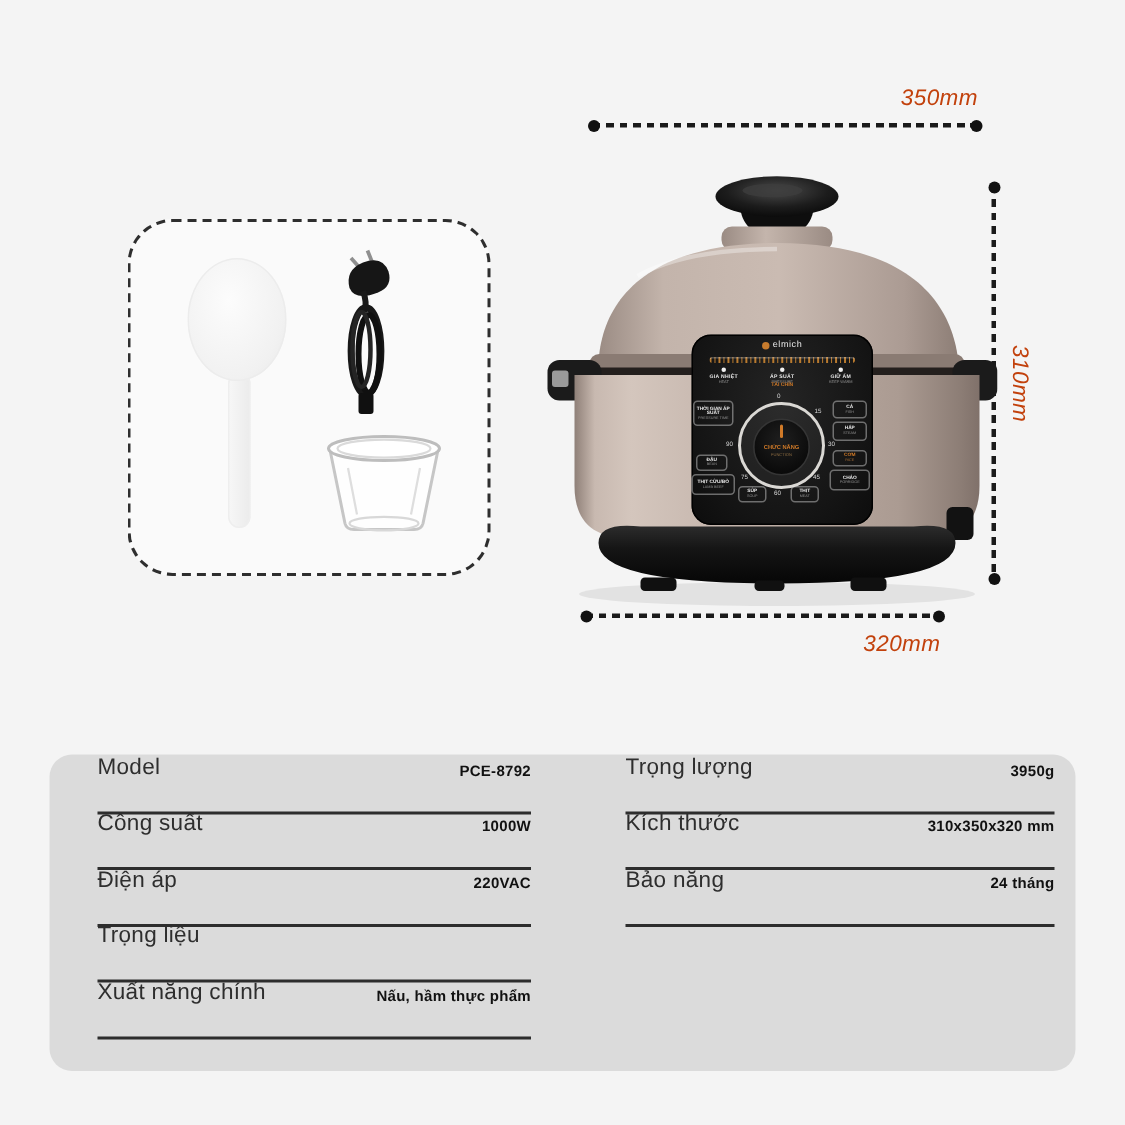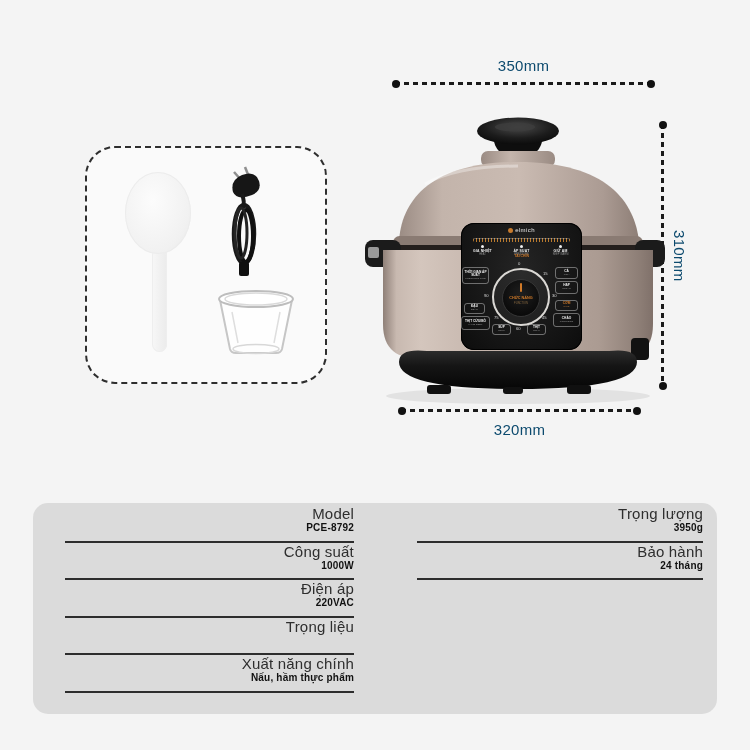--- a/index.html
+++ b/index.html
@@ -8,7 +8,7 @@
   .page { position:relative; width:750px; height:750px; background:#f4f4f4; overflow:hidden; }
 
   
-  .dim-label { font-size:15px; color:#0c4a6e; letter-spacing:.3px; text-align:center; }
+  .dim-label { font-size:15px; color:#c2410c; letter-spacing:.3px; text-align:right;font-style:italic; }
   .hline { position:relative; height:3px;
            background:repeating-linear-gradient(90deg,#1a1a1a 0 5px,transparent 5px 9px); }
   .vline { position:relative; width:3px; height:100%;

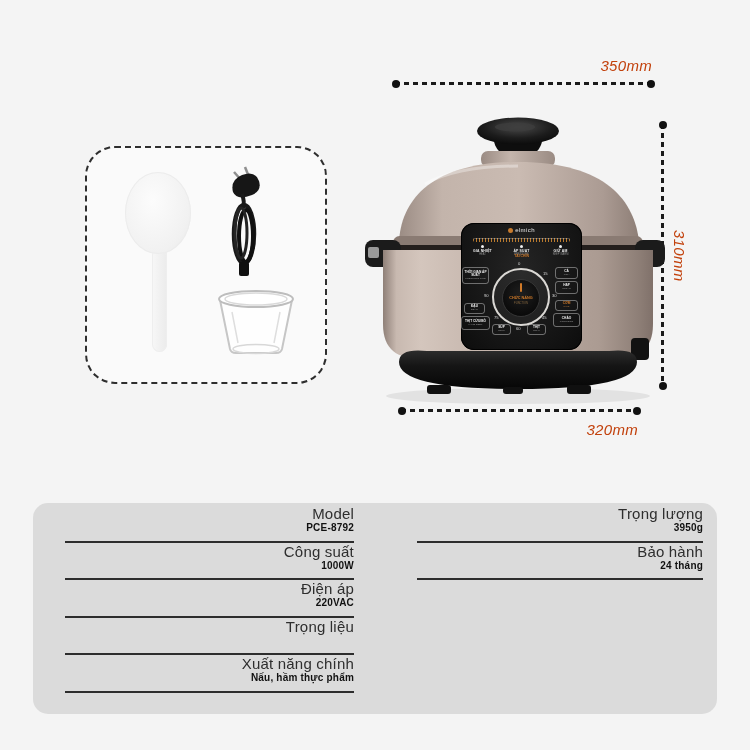--- a/index.html
+++ b/index.html
@@ -20,7 +20,7 @@
   .vline .dot.b { bottom:-3px; left:-2.5px; }
   .dim-top    { position:absolute; left:395px; top:57px; width:257px; }
   .dim-top    .dim-label { margin-bottom:8px; }
-  .dim-bottom { position:absolute; left:401px; top:409px; width:237px; }
+  .dim-bottom { position:absolute; left:390px; top:409px; width:237px; }
   .dim-bottom .dim-label { margin-top:9px; }
   .dim-right  { position:absolute; left:661px; top:124px; height:263px; display:flex; }
   .dim-right  .dim-label { writing-mode:vertical-rl; margin-left:7px; align-self:center; }

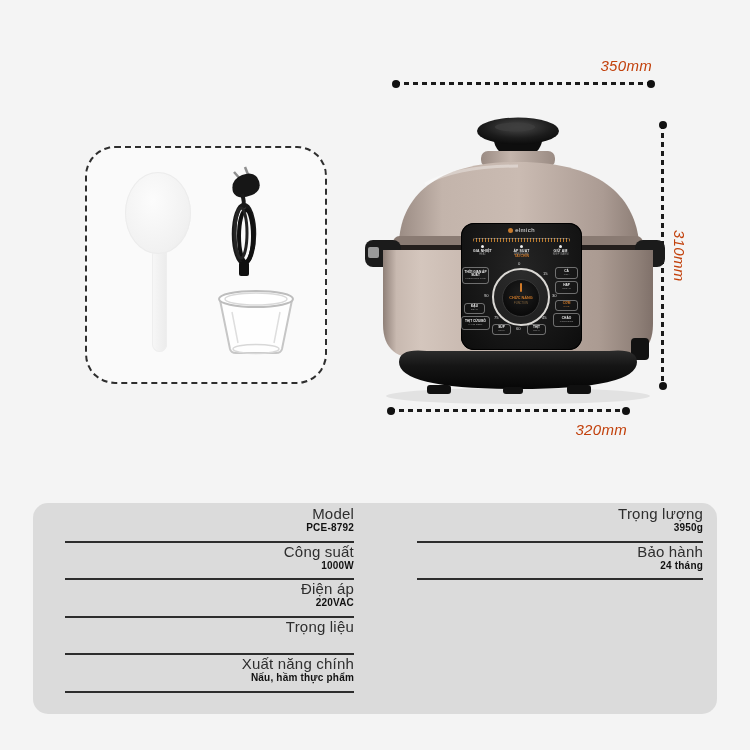--- a/index.html
+++ b/index.html
@@ -84,7 +84,7 @@
   .spec-col.left  { margin-left:32px; width:289px; }
   .spec-col.right { margin-left:63px; width:286px; }
   .spec-row { height:37.5px; display:flex; justify-content:space-between; align-items:flex-end;
-              padding-bottom:21px; border-bottom:2px solid #2d2d2d;flex-direction:column; }
+              padding-bottom:21px; border-bottom:2px solid #2d2d2d; }
   .spec-label { font-size:15px; color:#2e2e2e; letter-spacing:.2px; }
   .spec-value { font-size:10px; font-weight:bold; color:#111; letter-spacing:.2px; }
 </style>

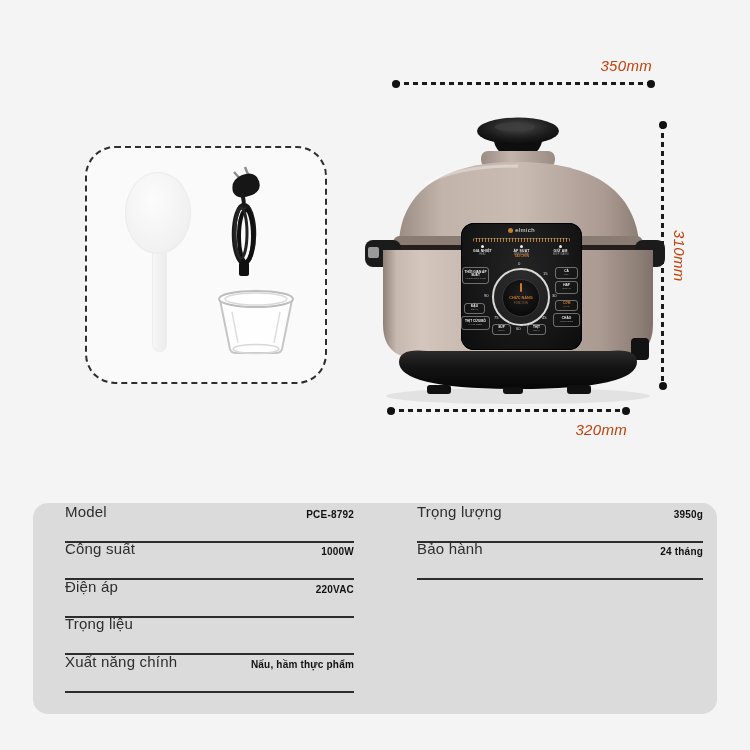--- a/index.html
+++ b/index.html
@@ -313,6 +313,10 @@
         <span class="spec-value">3950g</span>
       </div>
       <div class="spec-row">
+        <span class="spec-label">Kích thước</span>
+        <span class="spec-value">310x350x320 mm</span>
+      </div>
+      <div class="spec-row">
         <span class="spec-label">Bảo hành</span>
         <span class="spec-value">24 tháng</span>
       </div>

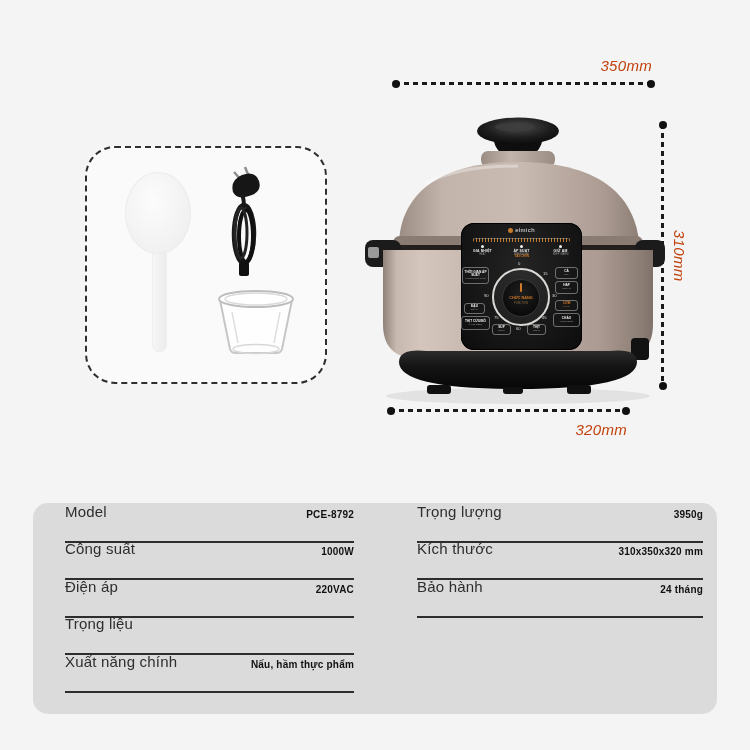--- a/index.html
+++ b/index.html
@@ -317,7 +317,7 @@
         <span class="spec-value">310x350x320 mm</span>
       </div>
       <div class="spec-row">
-        <span class="spec-label">Bảo hành</span>
+        <span class="spec-label">Bảo năng</span>
         <span class="spec-value">24 tháng</span>
       </div>
     </div>

